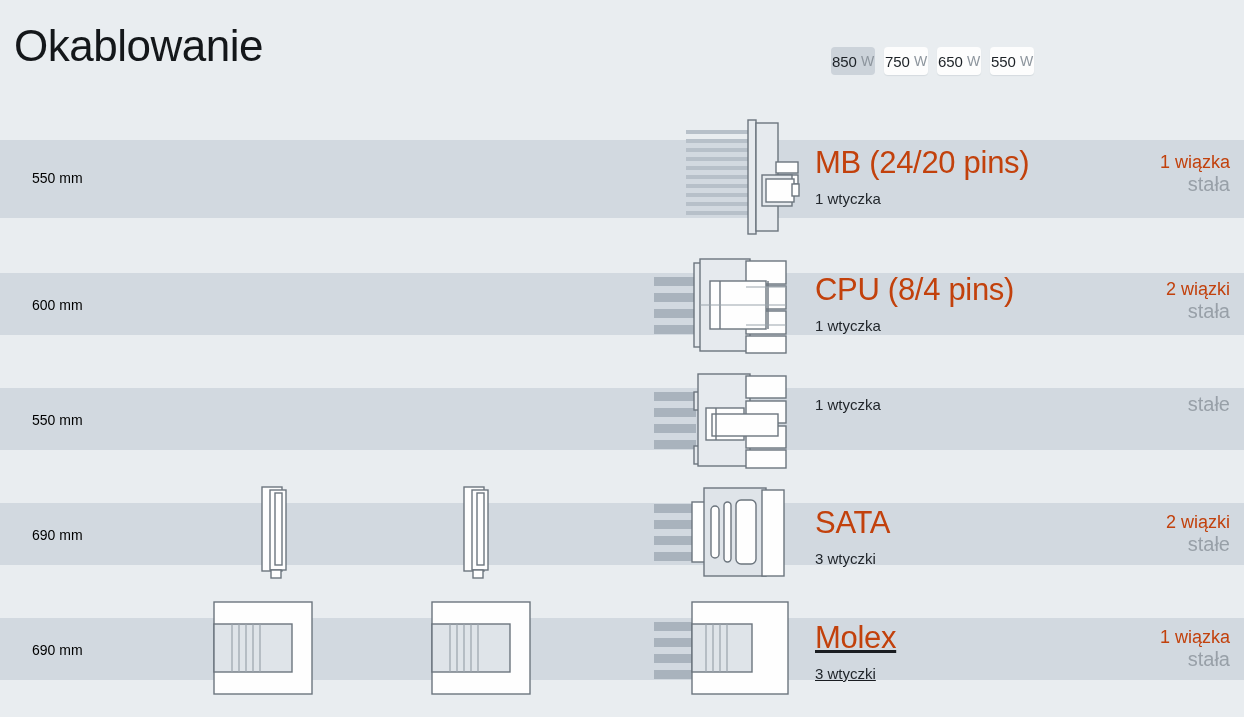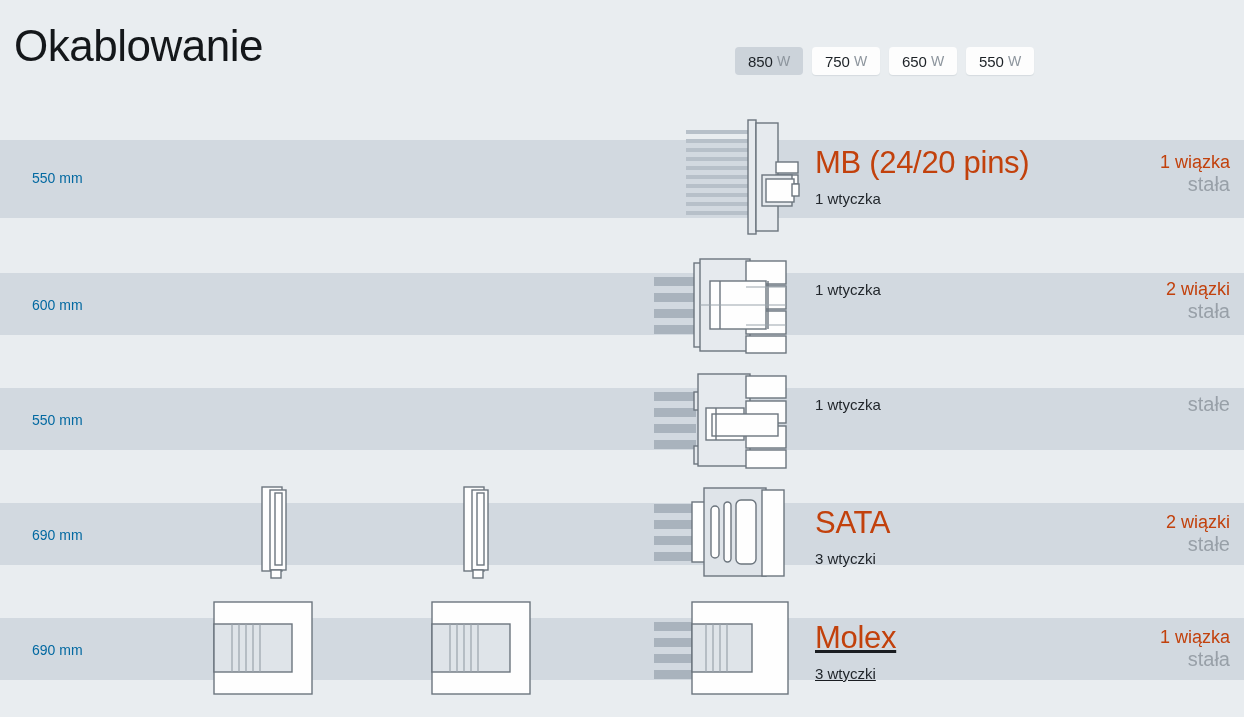--- a/index.html
+++ b/index.html
@@ -43,7 +43,7 @@
   .watt-btn {
     min-width: 44px;
     height: 28px;
-    padding: 0 12px;
+    padding: 0 0;
     border: none;
     border-radius: 4px;
     background: #fdfdfd;

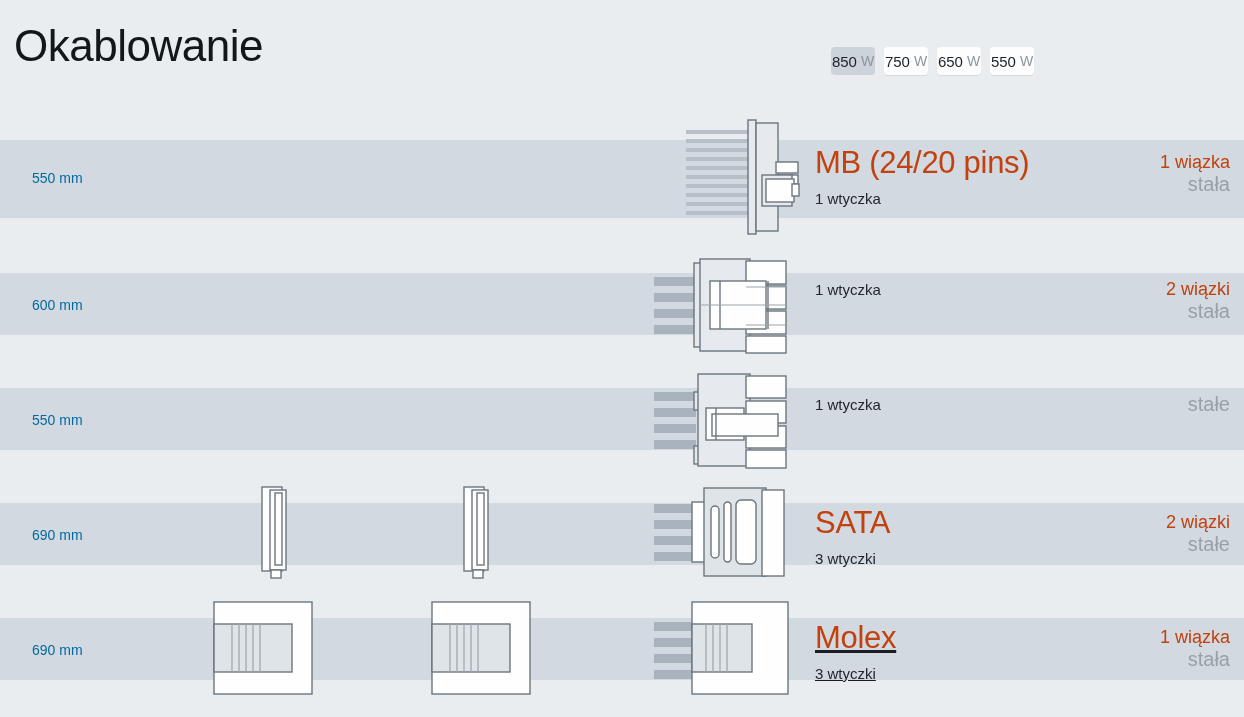--- a/index.html
+++ b/index.html
@@ -82,7 +82,7 @@
   .len-label {
     position: absolute;
     font-size: 14px;
-    color: #0369a1;
+    color: #000000;
     white-space: nowrap;
   }
   .row-text {

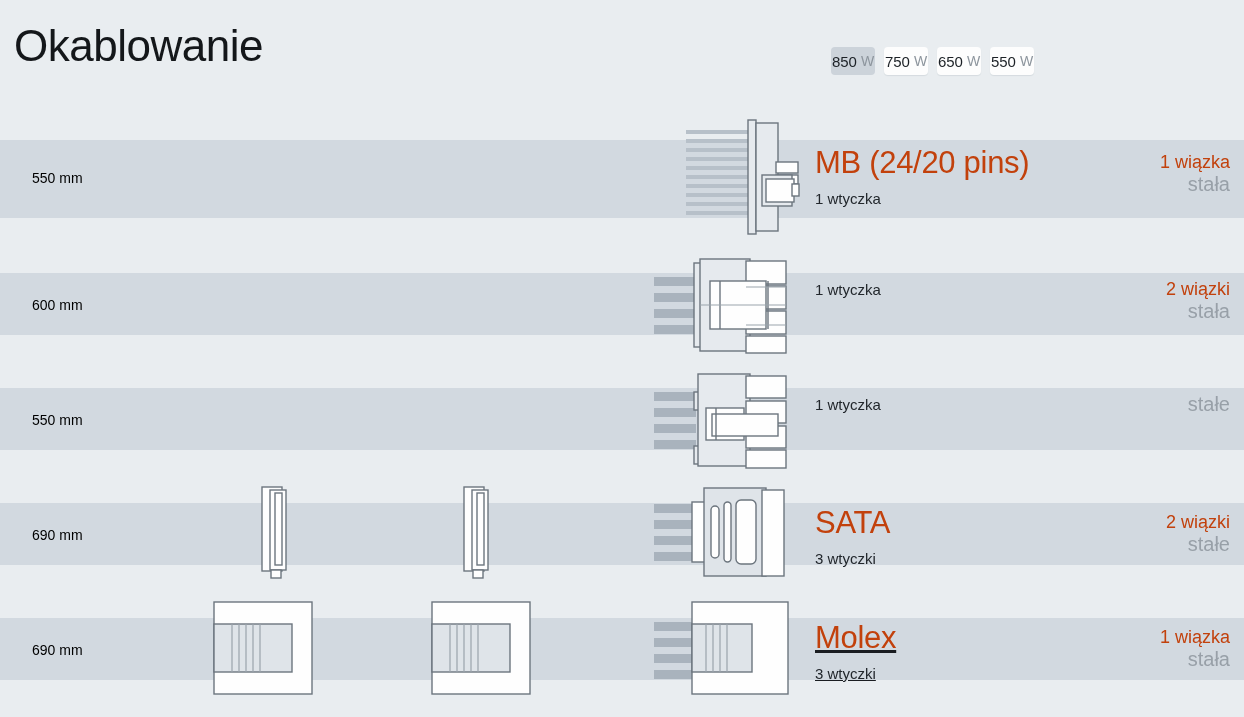--- a/index.html
+++ b/index.html
@@ -230,6 +230,7 @@
   </svg>
 
   <div class="row-text" style="top:25px;">
+    <div class="row-title">CPU (8/4 pins)</div>
     <div class="row-sub">1 wtyczka</div>
   </div>
   <div class="row-right" style="top:31px;">

